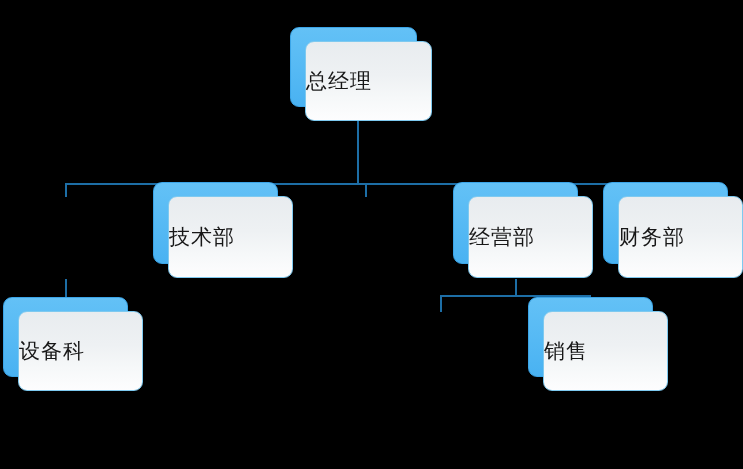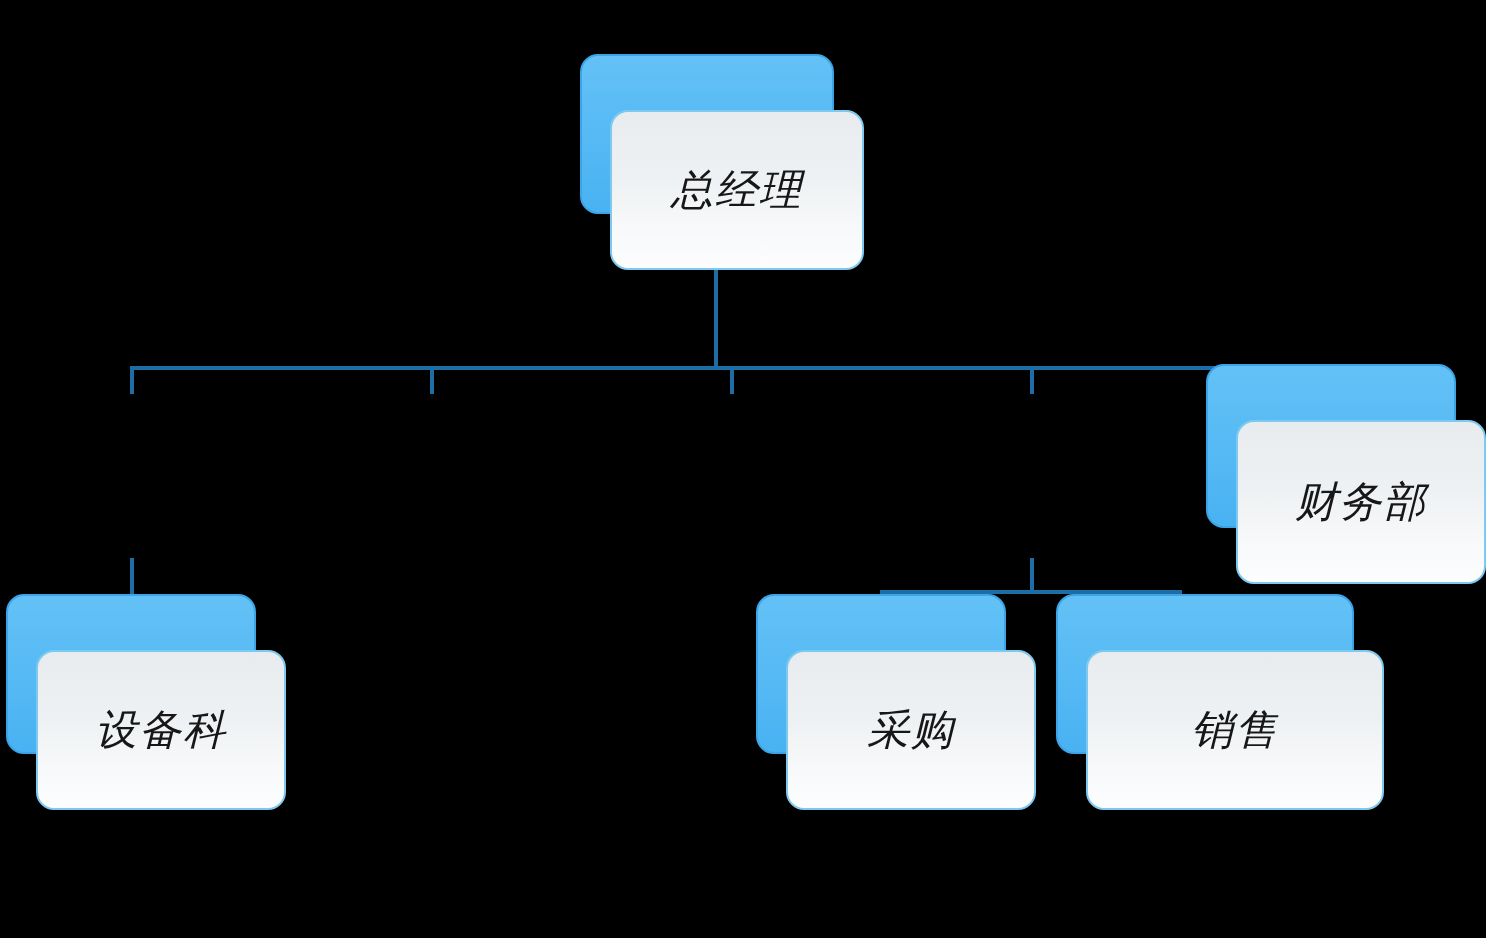--- a/index.html
+++ b/index.html
@@ -45,7 +45,7 @@
   .node .front-box {
     position: absolute;
     left: 15px;
-    top: 28px;
+    top: 14px;
     width: 100%;
     height: 100%;
     background: linear-gradient(180deg, #e8ecef 0%, #eef1f3 42%, #f6f8f9 72%, #fdfdfe 100%);
@@ -54,8 +54,7 @@
     box-sizing: border-box;
     display: flex;
     align-items: center;
-    justify-content: center;
-    font-style: italic;
+    justify-content: flex-start;
   }
   .node .label {
     color: #171717;

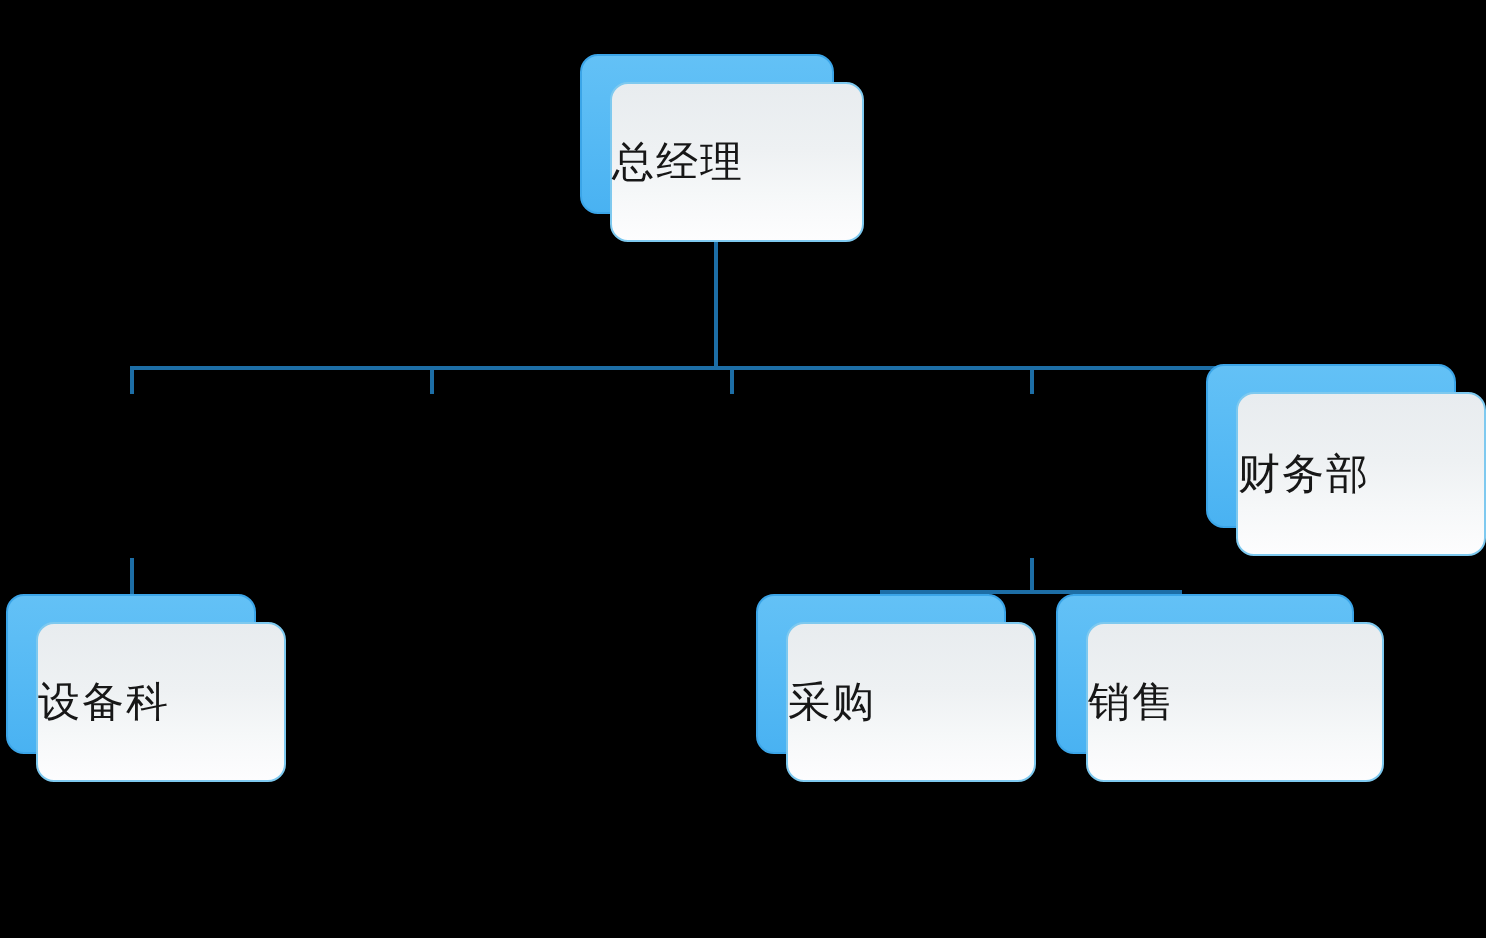--- a/index.html
+++ b/index.html
@@ -95,6 +95,12 @@
   </div>
 
 
+  <div class="node" style="left:153px; top:182px; width:125px; height:82px;">
+    <div class="shadow-box"></div>
+    <div class="front-box">
+      <span class="label">技术部</span>
+    </div>
+  </div>
 
 
 

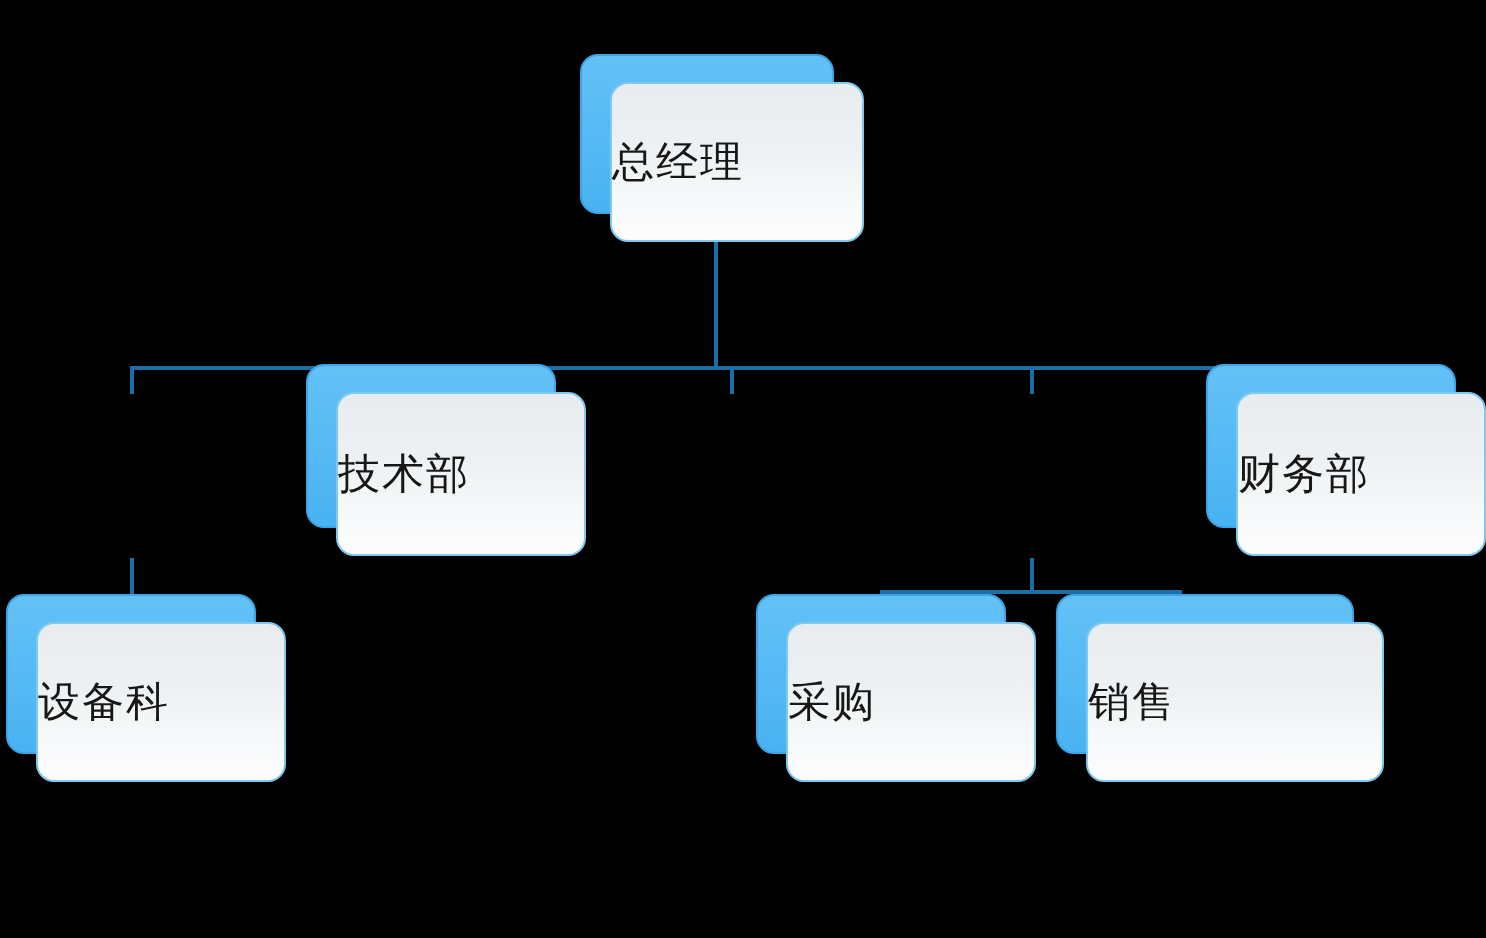--- a/index.html
+++ b/index.html
@@ -103,6 +103,12 @@
   </div>
 
 
+  <div class="node" style="left:453px; top:182px; width:125px; height:82px;">
+    <div class="shadow-box"></div>
+    <div class="front-box">
+      <span class="label">经营部</span>
+    </div>
+  </div>
 
   <div class="node" style="left:603px; top:182px; width:125px; height:82px;">
     <div class="shadow-box"></div>

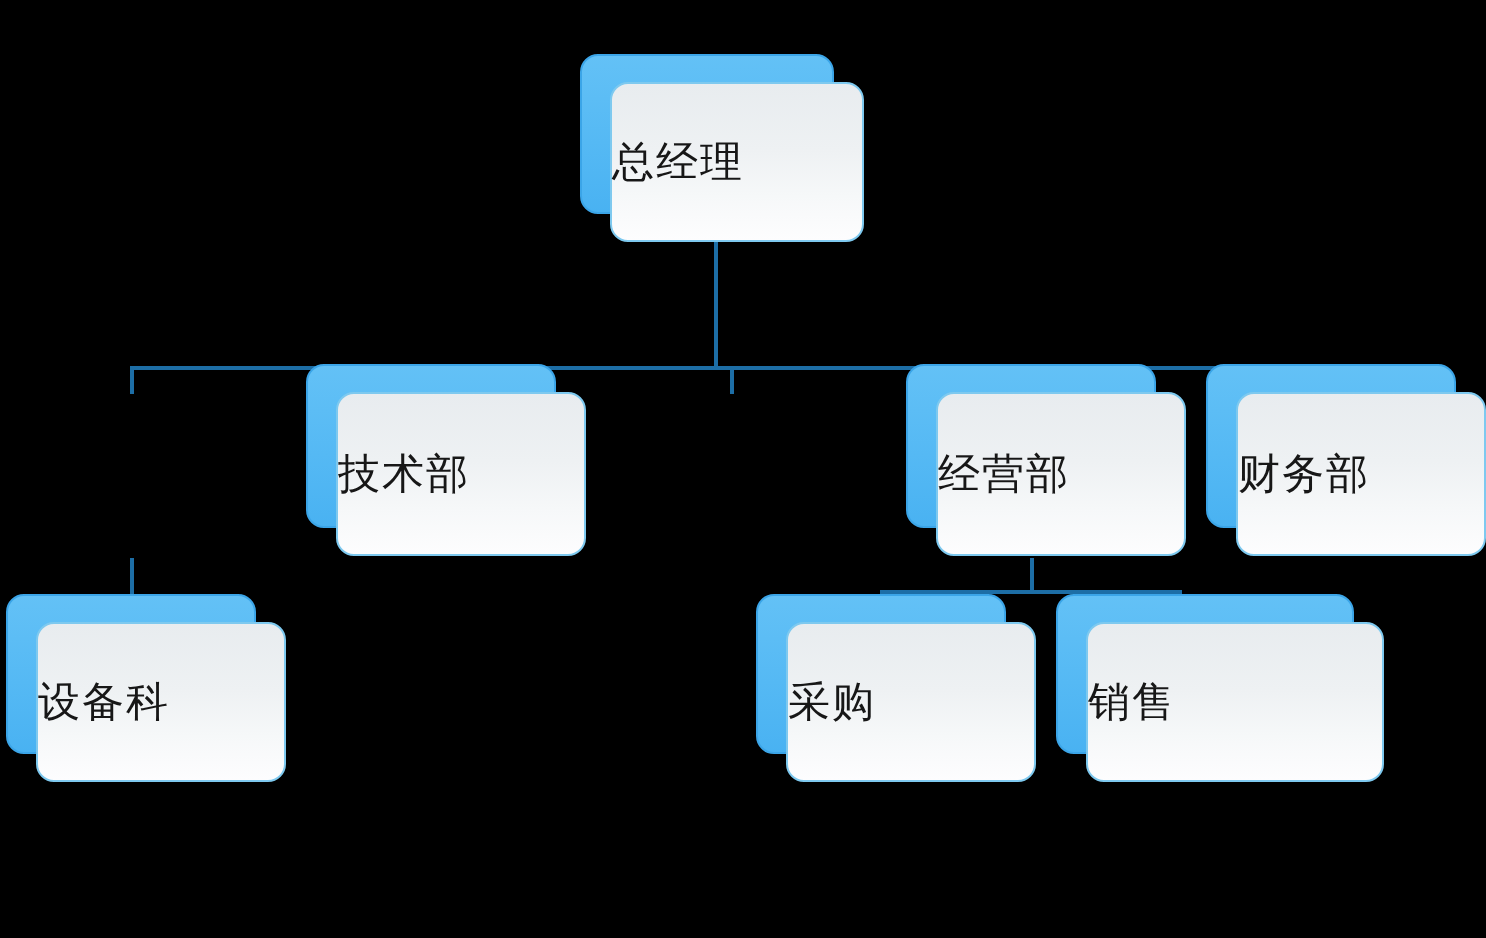--- a/index.html
+++ b/index.html
@@ -124,12 +124,6 @@
     </div>
   </div>
 
-  <div class="node" style="left:378px; top:297px; width:125px; height:80px;">
-    <div class="shadow-box"></div>
-    <div class="front-box">
-      <span class="label">采购</span>
-    </div>
-  </div>
 
   <div class="node" style="left:528px; top:297px; width:125px; height:80px;padding-left:24px;">
     <div class="shadow-box"></div>

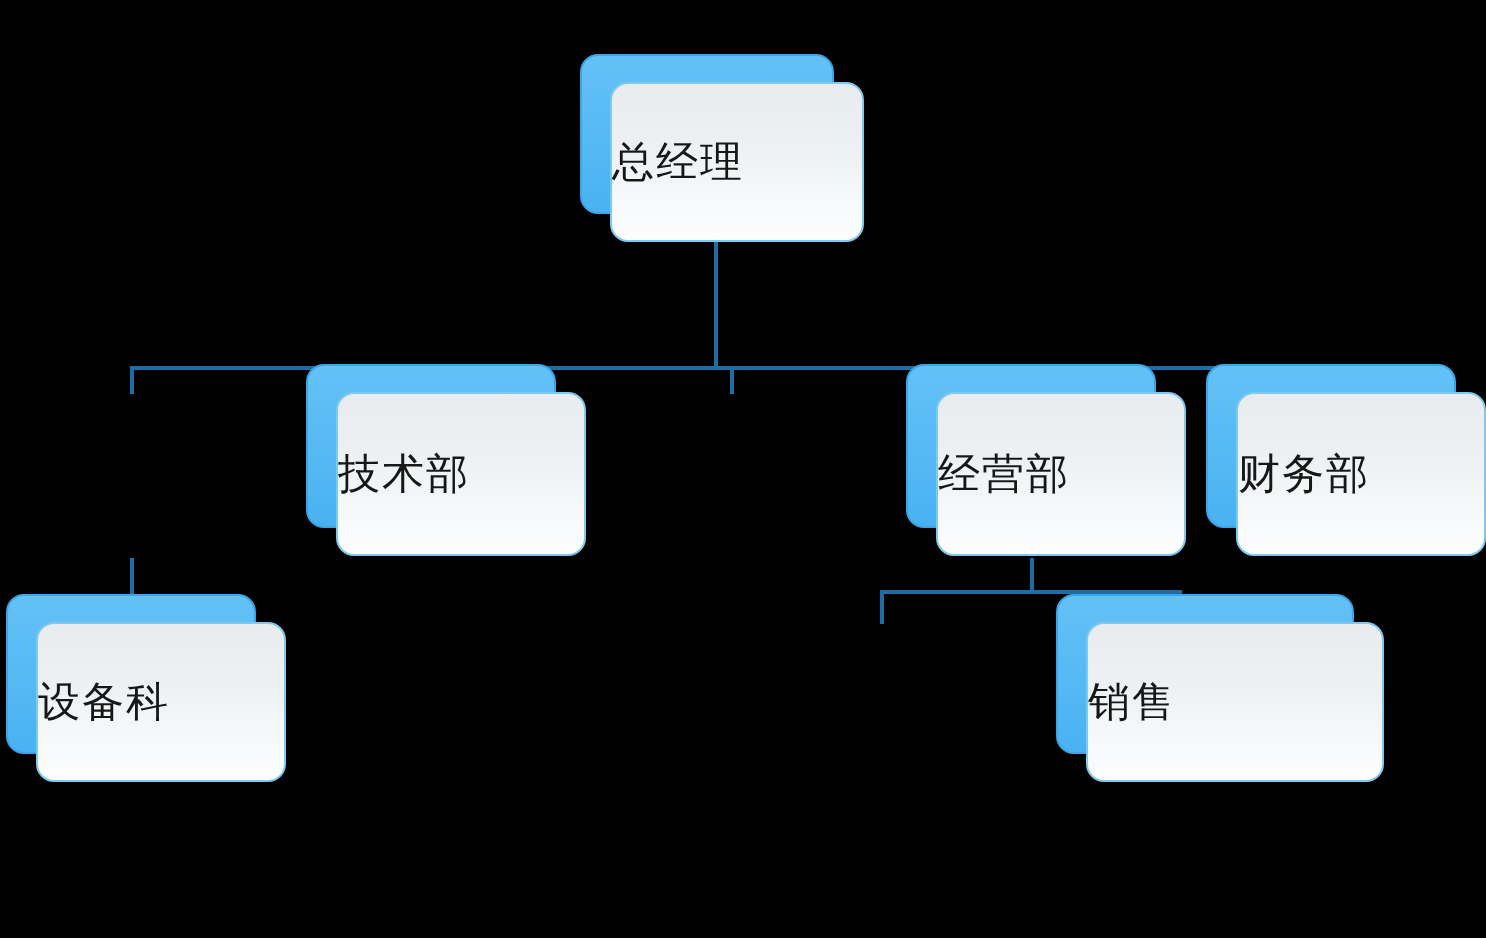--- a/index.html
+++ b/index.html
@@ -125,7 +125,7 @@
   </div>
 
 
-  <div class="node" style="left:528px; top:297px; width:125px; height:80px;padding-left:24px;">
+  <div class="node" style="left:528px; top:297px; width:125px; height:80px;">
     <div class="shadow-box"></div>
     <div class="front-box">
       <span class="label">销售</span>

